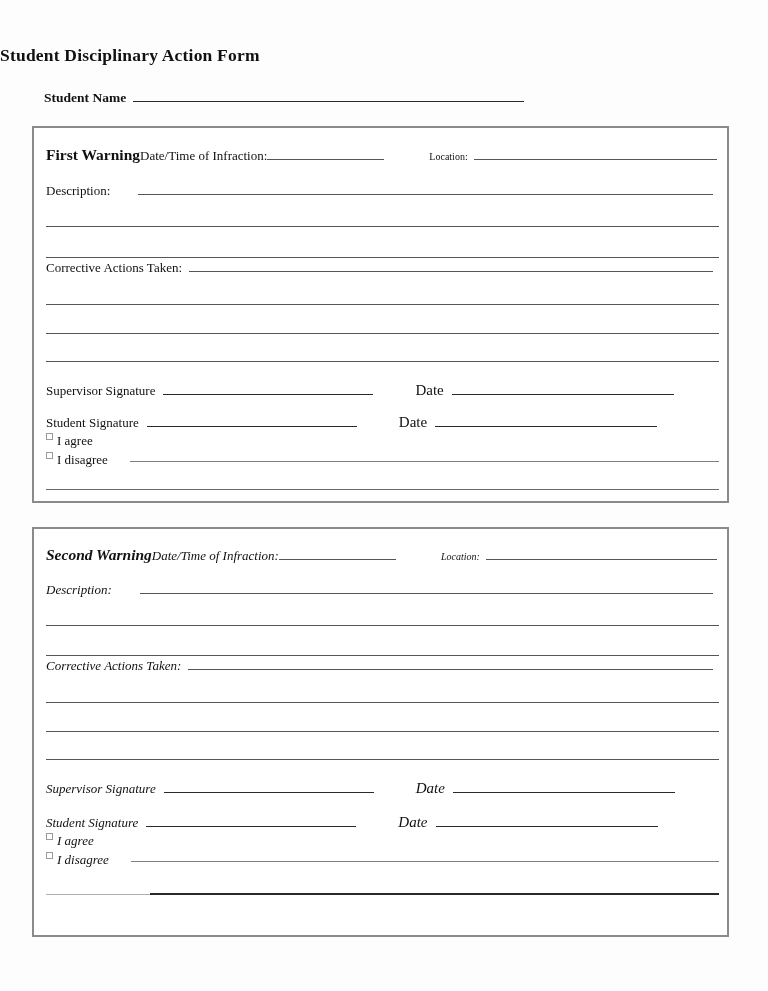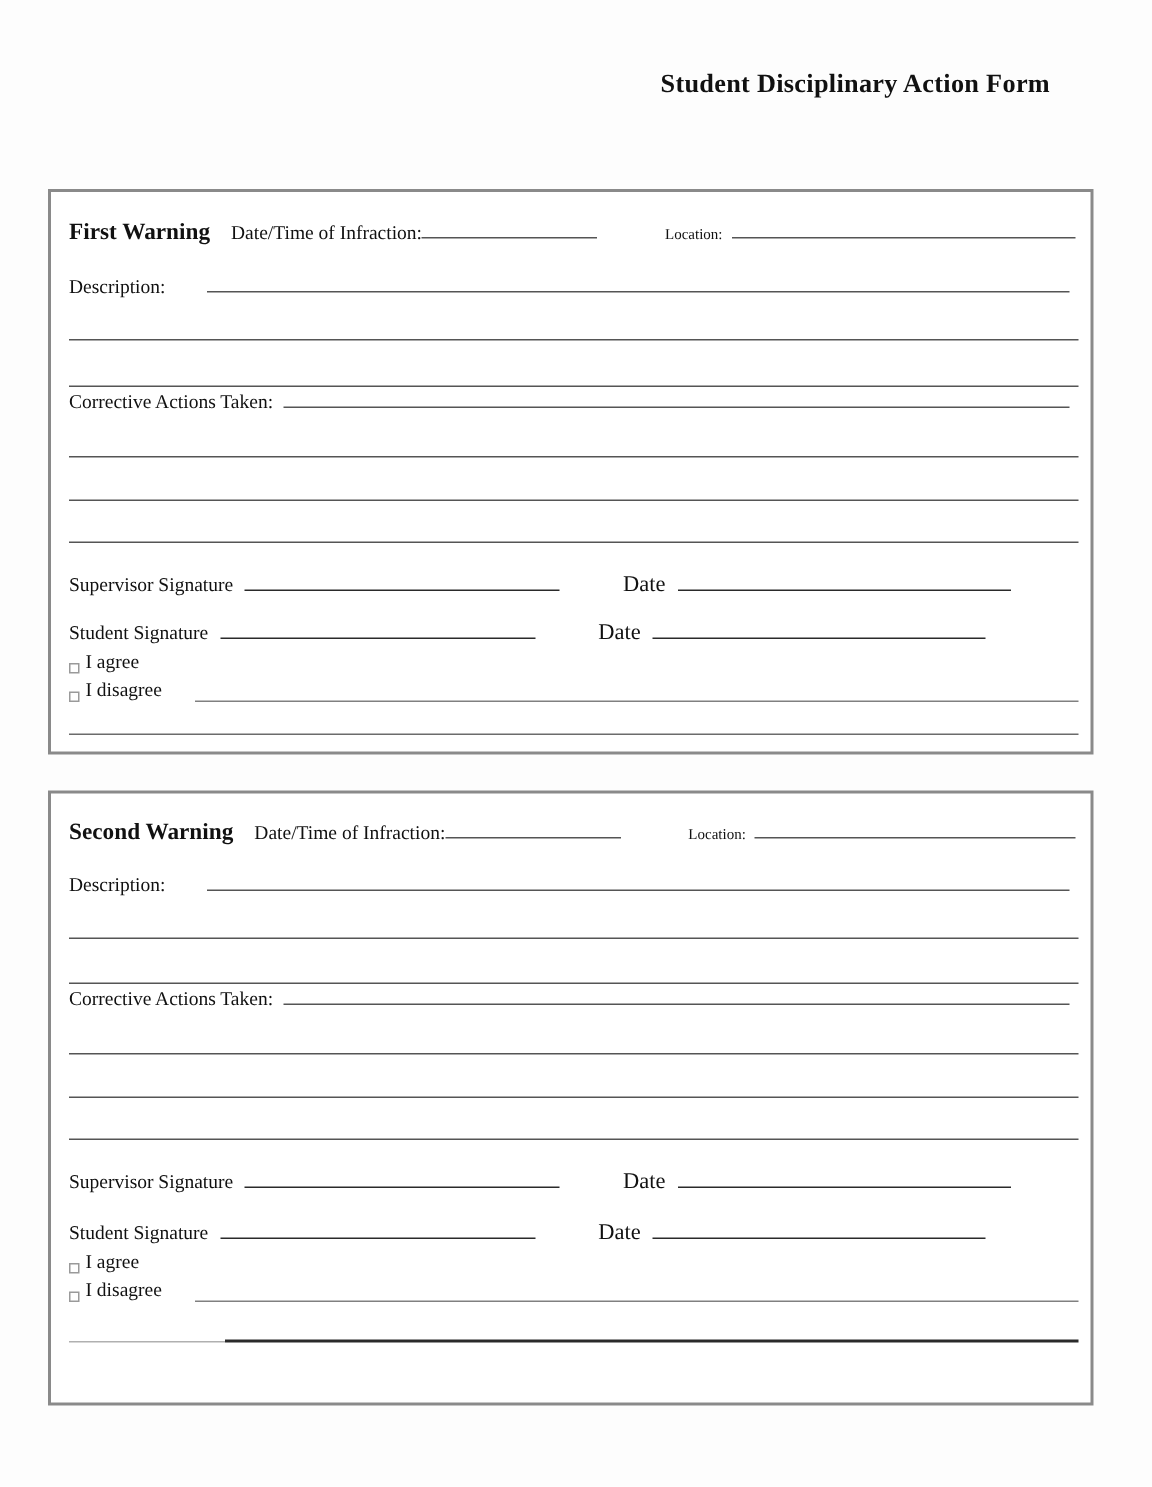--- a/index.html
+++ b/index.html
@@ -29,7 +29,7 @@
     left: 0;
     top: 45px;
     width: 700px;
-    text-align: right;
+    text-align: left;
     font-size: 17.5px;
     font-weight: bold;
     letter-spacing: 0.2px;

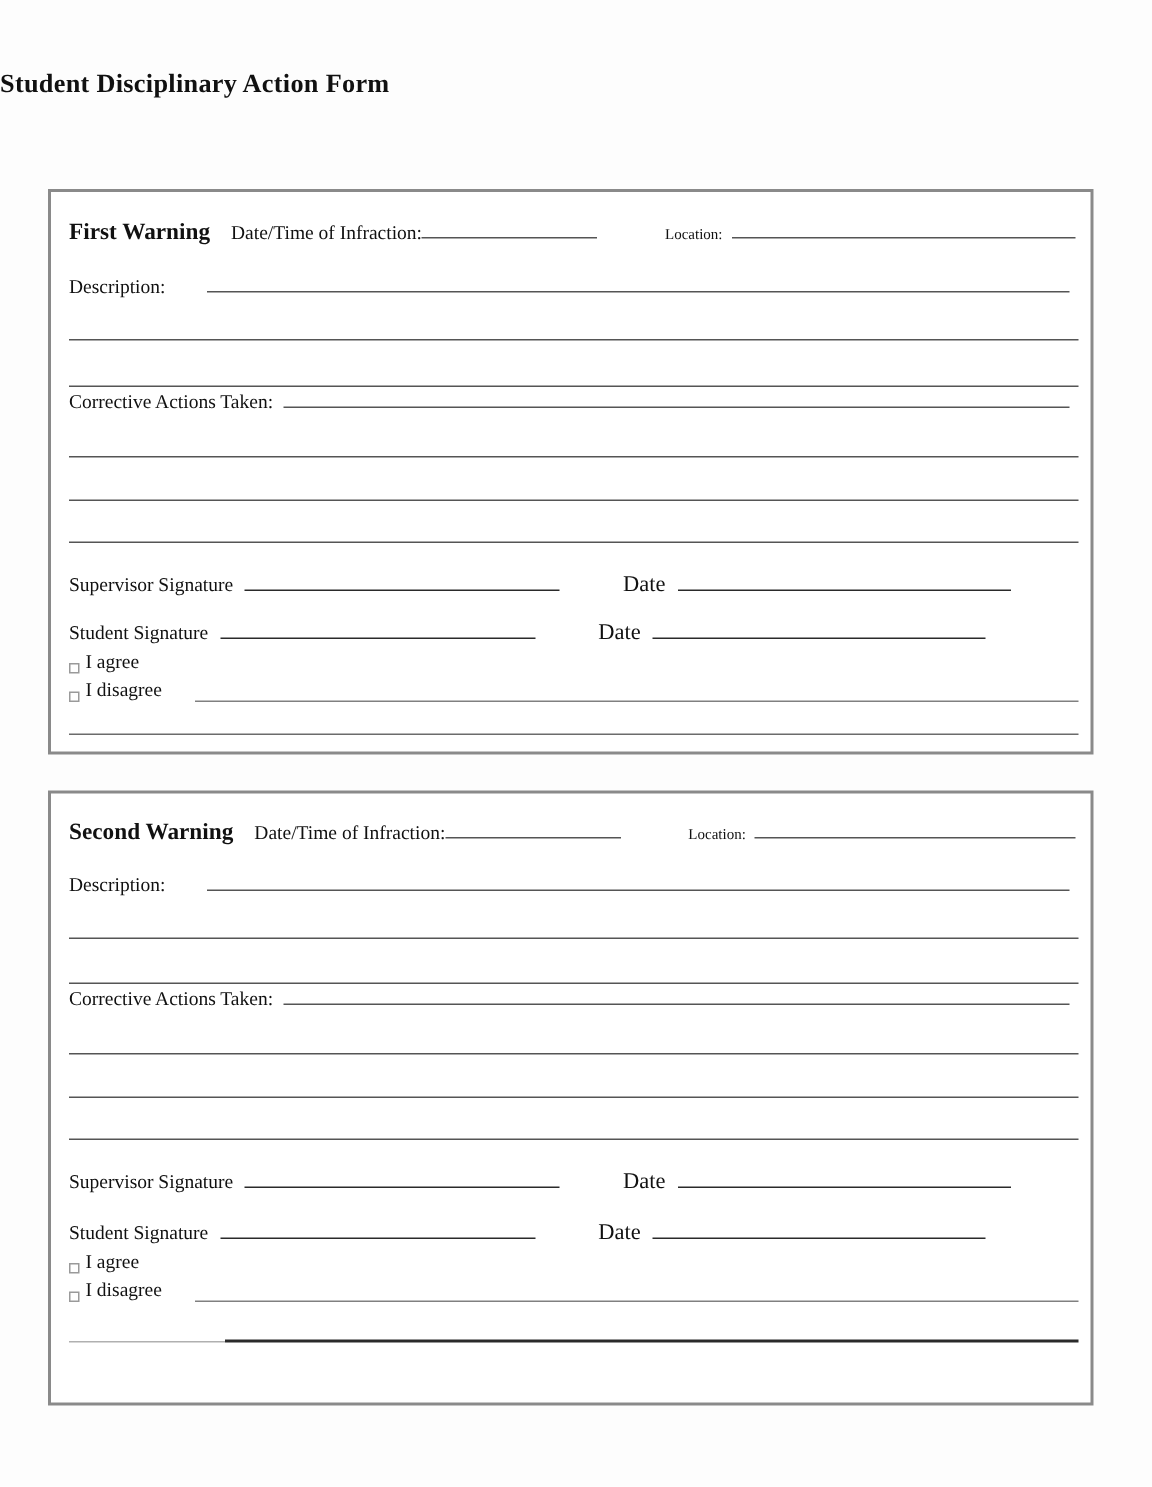--- a/index.html
+++ b/index.html
@@ -230,6 +230,10 @@
 
   <div class="form-title">Student Disciplinary Action Form</div>
 
+  <div class="student-name-row">
+    <span class="student-name-label">Student Name</span>
+    <span class="student-name-rule"></span>
+  </div>
 
   <div class="section-box" id="section-first">
     <div class="section-inner">

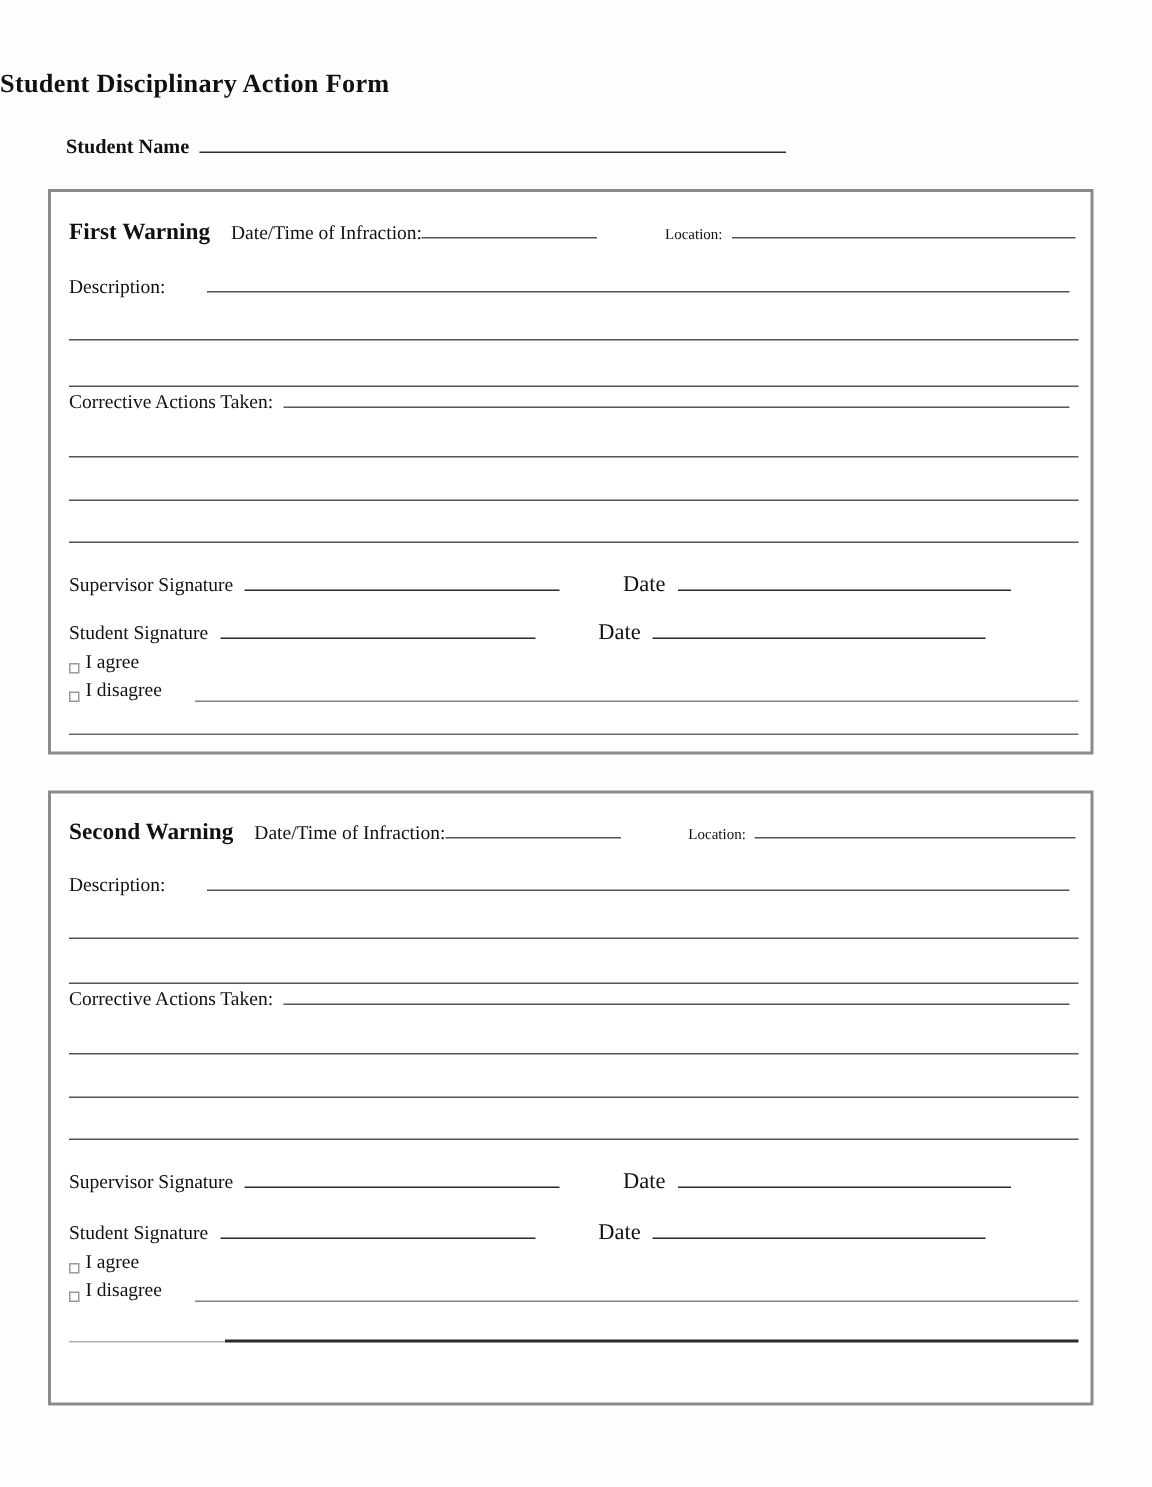--- a/index.html
+++ b/index.html
@@ -90,7 +90,7 @@
   .infraction-label {
     font-size: 13px;
     white-space: nowrap;
-    margin-left: 14px;
+    margin-left: 0;
   }
   .infraction-rule {
     width: 117px;

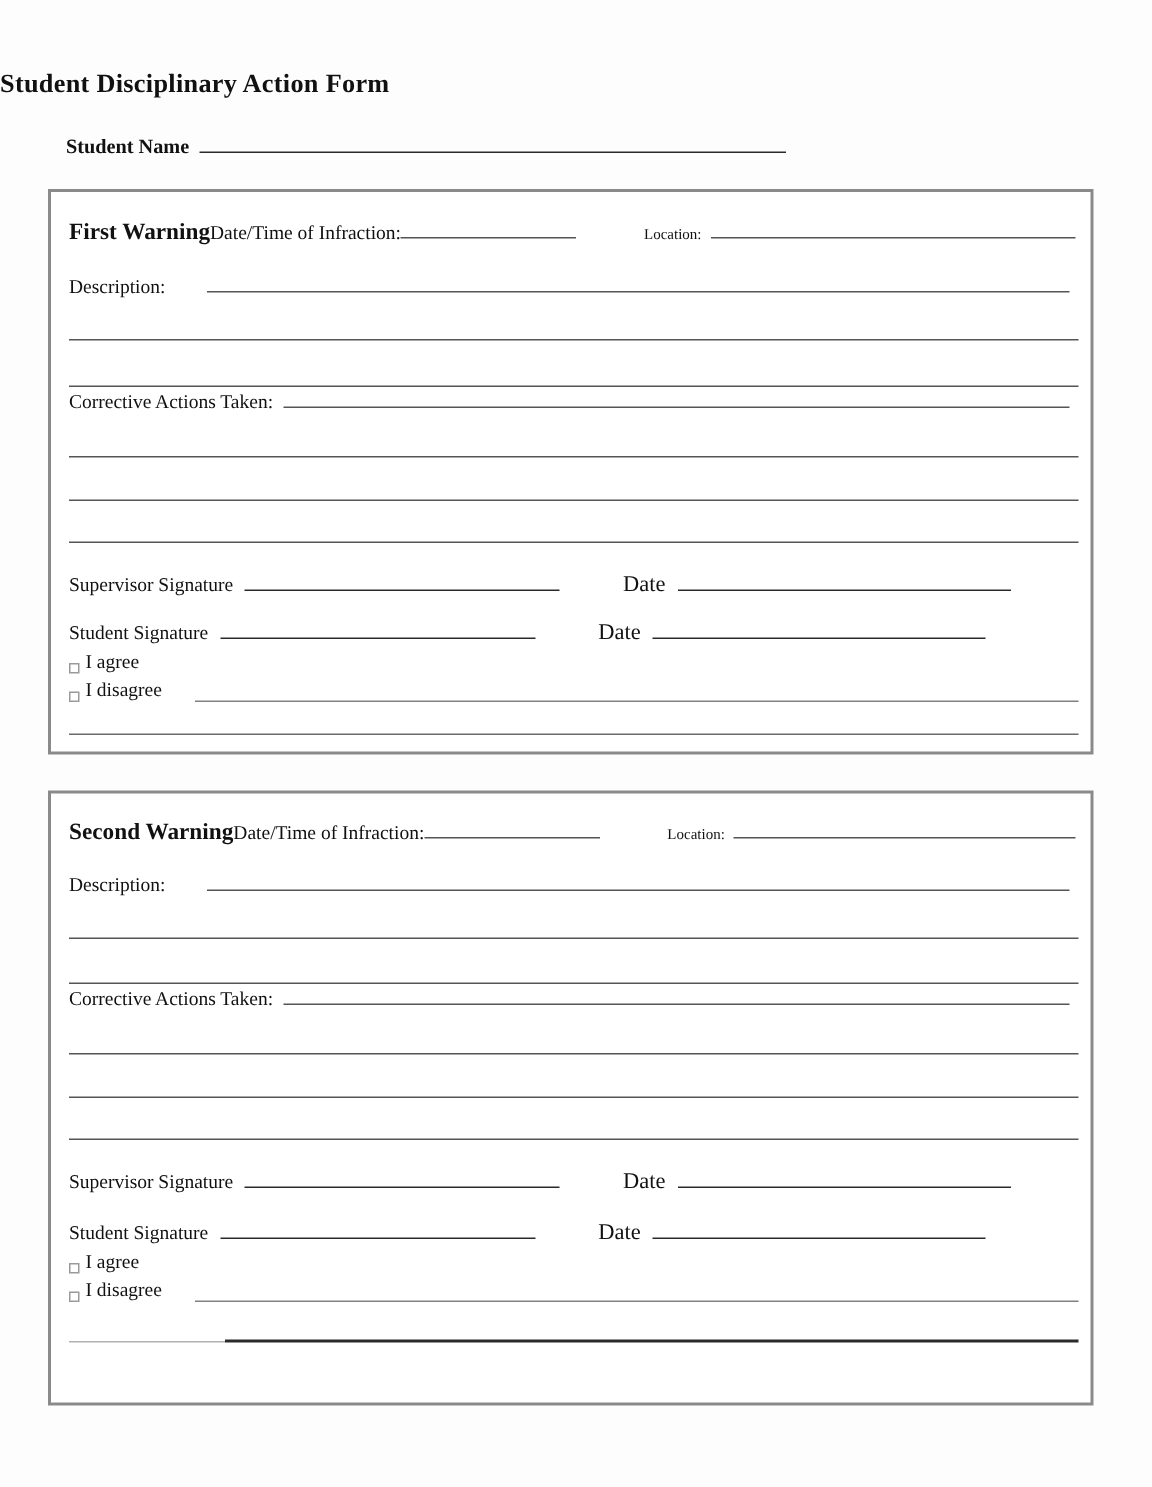--- a/index.html
+++ b/index.html
@@ -174,7 +174,7 @@
     left: 12px;
     right: 8px;
     display: flex;
-    align-items: flex-end;
+    align-items: flex-start;
   }
   .checkbox {
     width: 7px;

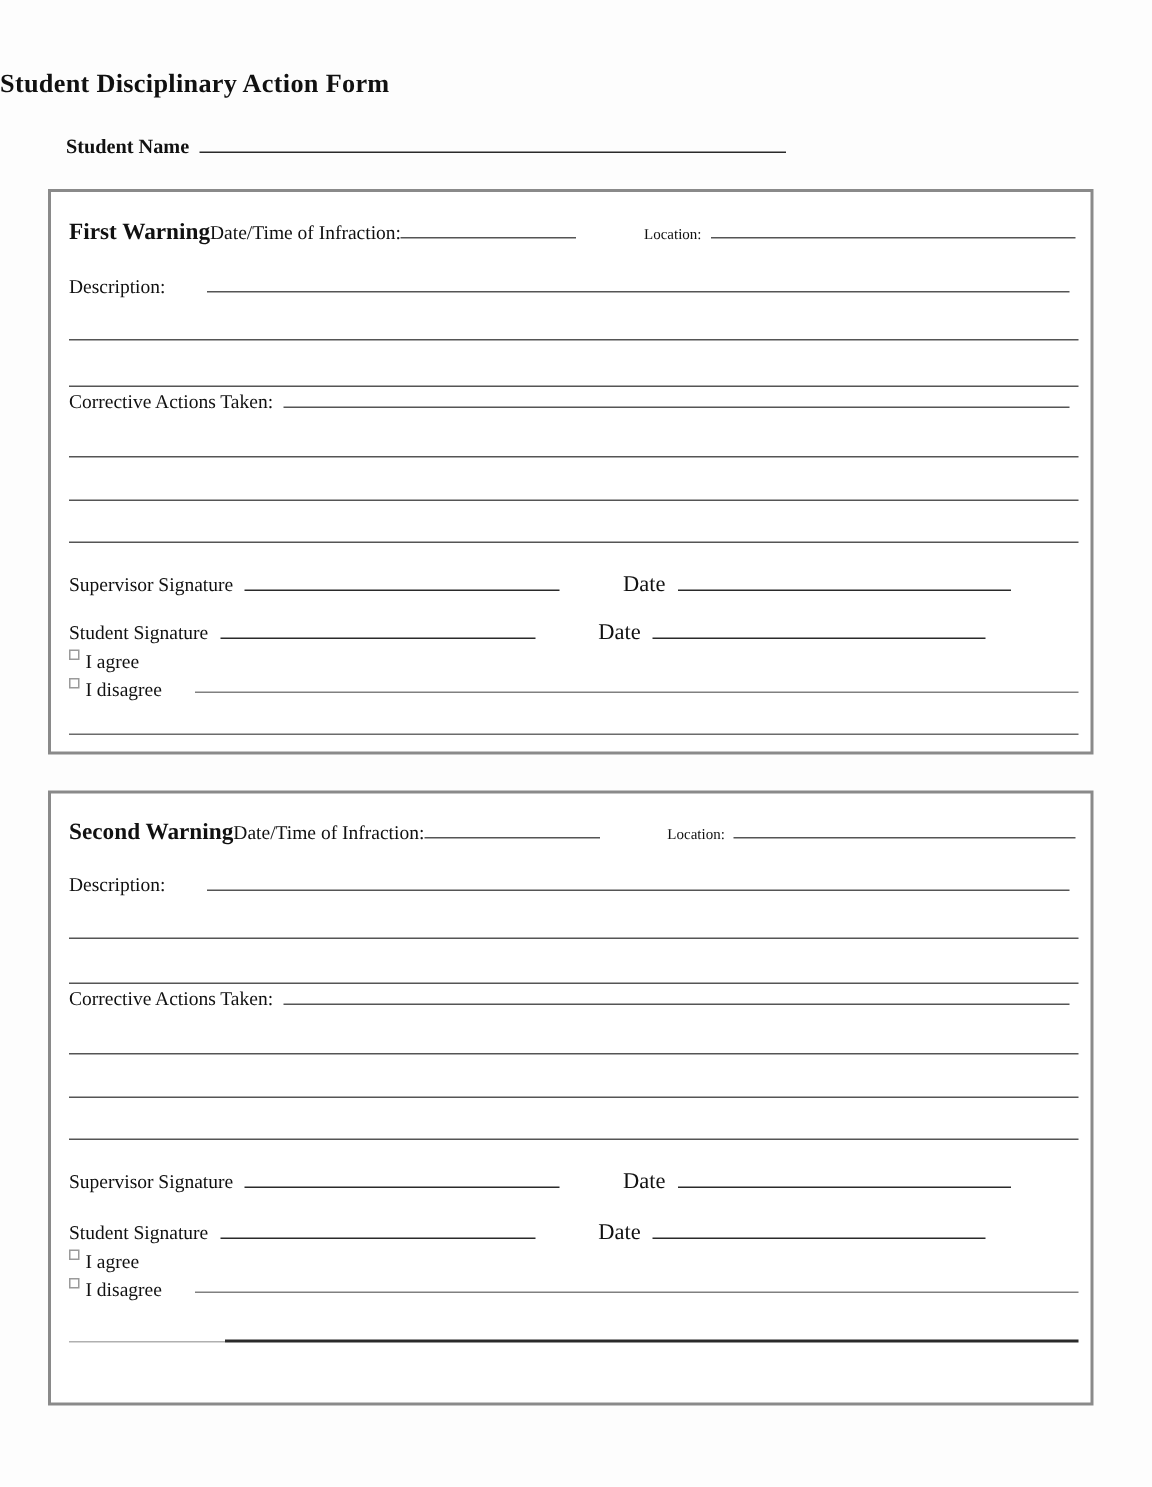--- a/index.html
+++ b/index.html
@@ -66,7 +66,7 @@
     background: #ffffff;
   }
   #section-first  { top: 126px; height: 377px; }
-  #section-second { top: 527px; height: 410px; }
+  #section-second { top: 527px; height: 410px; font-style: italic; }
 
   .section-inner {
     position: relative;

